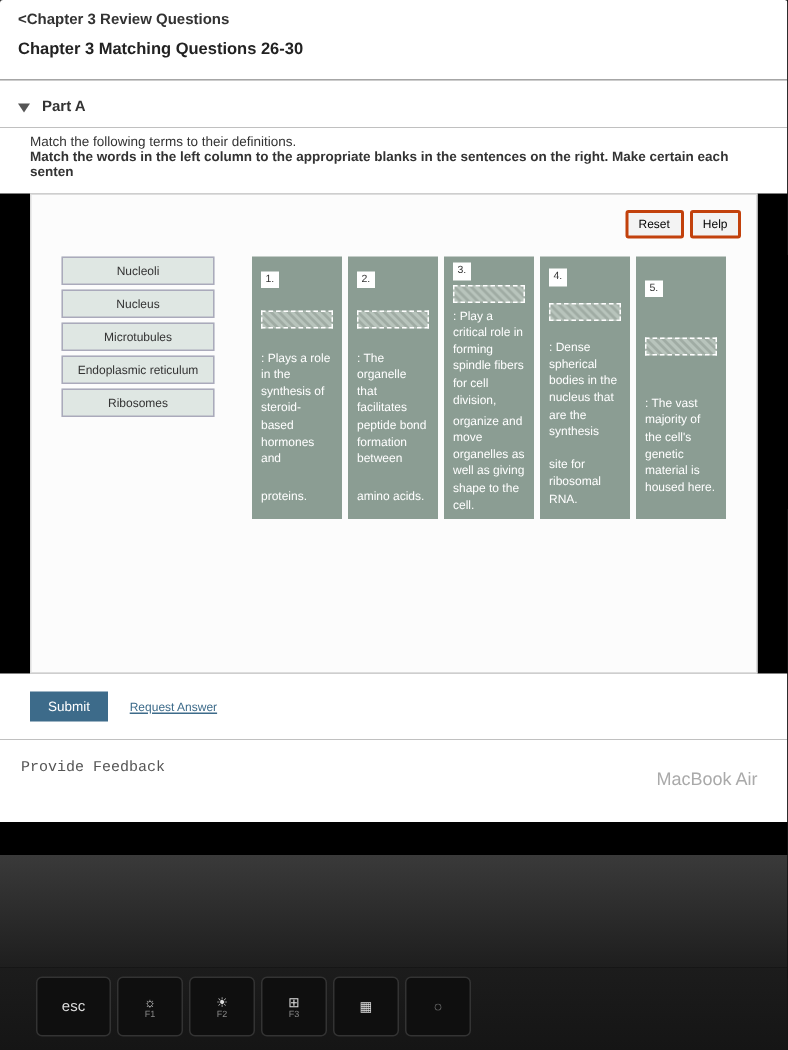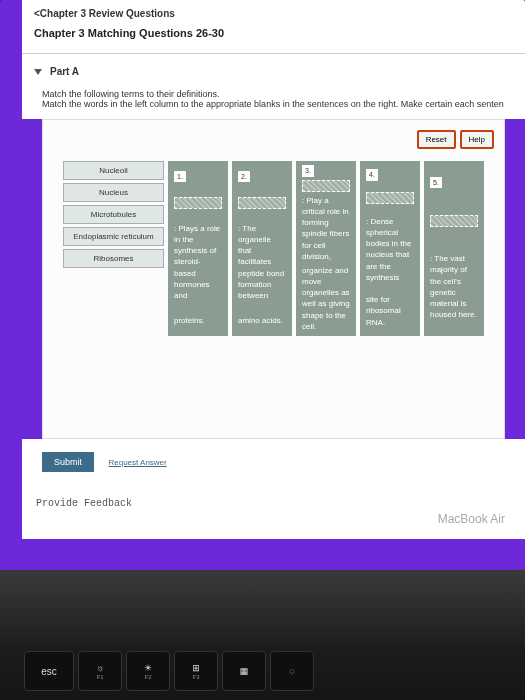--- a/index.html
+++ b/index.html
@@ -12,13 +12,12 @@
       position: relative;
     }
     .screen {
-      background: #6d28d9;
+      background: #000000;
       width: 525px;
       height: 654px;
       position: relative;
       border-radius: 2px;
       overflow: hidden;
-      padding-left: 22px;
     }
     .header {
       padding: 8px 12px;

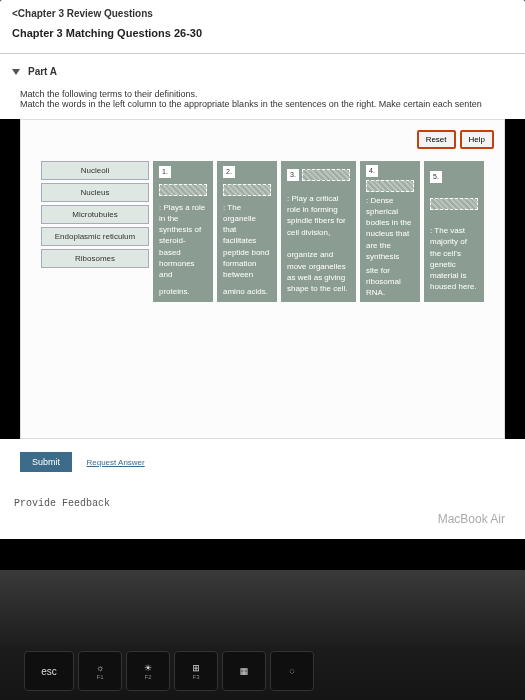--- a/index.html
+++ b/index.html
@@ -61,7 +61,7 @@
       color: #333;
       background: #fff;
     }
-    .instructions .bold { font-weight: normal; }
+    .instructions .bold { font-weight: bold; }
     .work-area {
       margin: 0 20px;
       background: #fcfcfc;

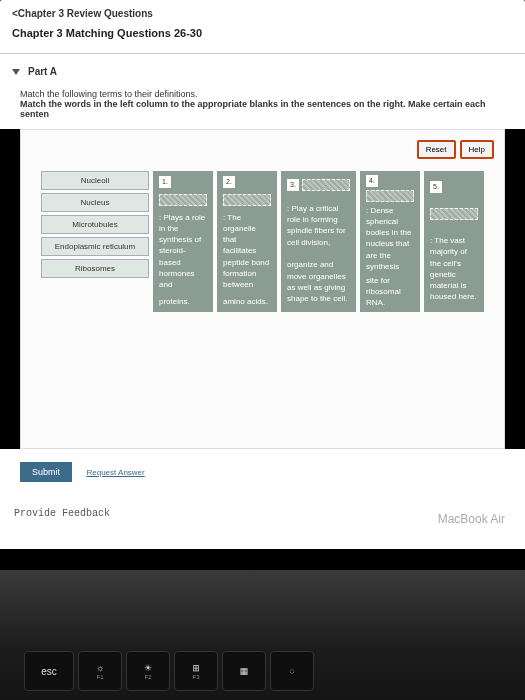--- a/index.html
+++ b/index.html
@@ -87,7 +87,7 @@
     }
     .matching-grid {
       display: flex;
-      gap: 4px;
+      gap: 25px;
       padding: 0 10px;
     }
     .terms-col {

